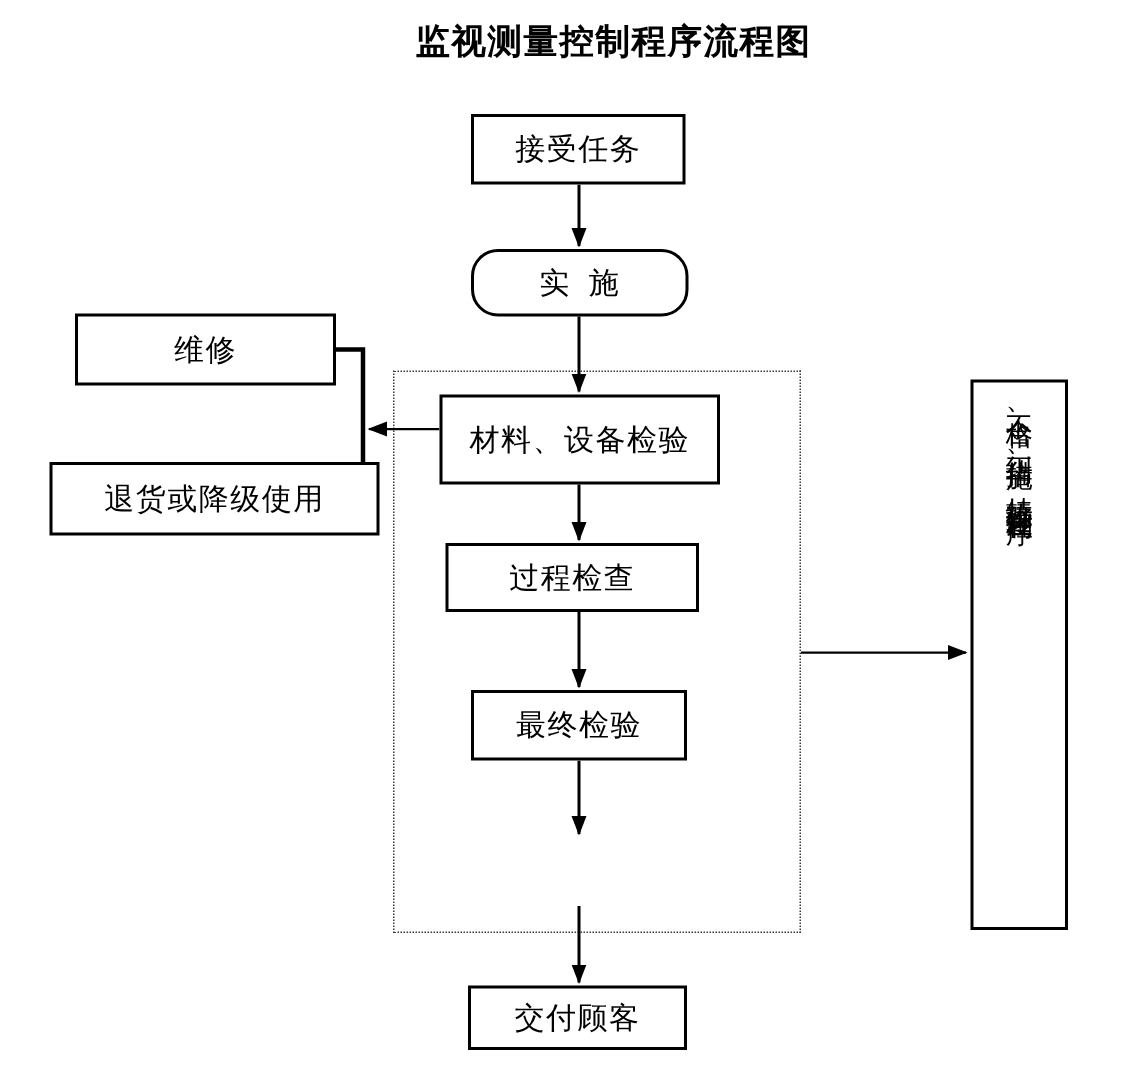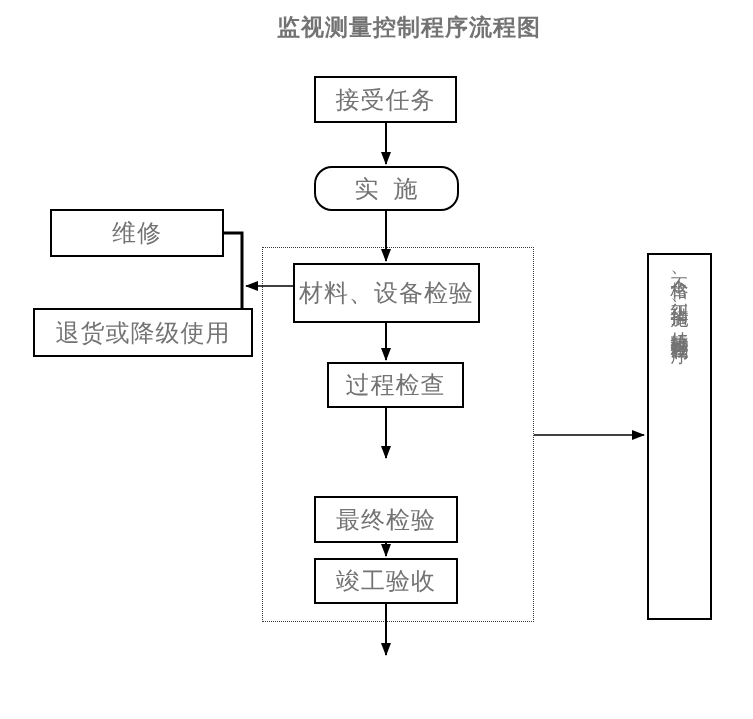--- a/index.html
+++ b/index.html
@@ -13,7 +13,7 @@
     height: 719px;
     background: #ffffff;
     font-family: "Liberation Serif", serif;
-    color: #737373;
+    color: #000000;
     overflow: hidden;
   }
   .title {

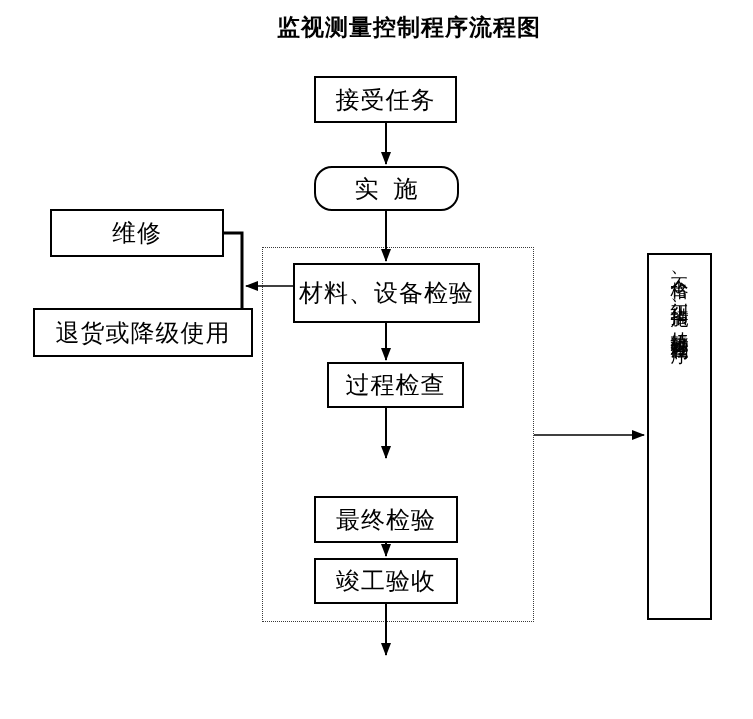--- a/index.html
+++ b/index.html
@@ -53,7 +53,7 @@
     display: flex;
     align-items: center;
     justify-content: center;
-    font-size: 24px;
+    font-size: 20px;
     letter-spacing: 1px;
     z-index: 2;
     white-space: pre;

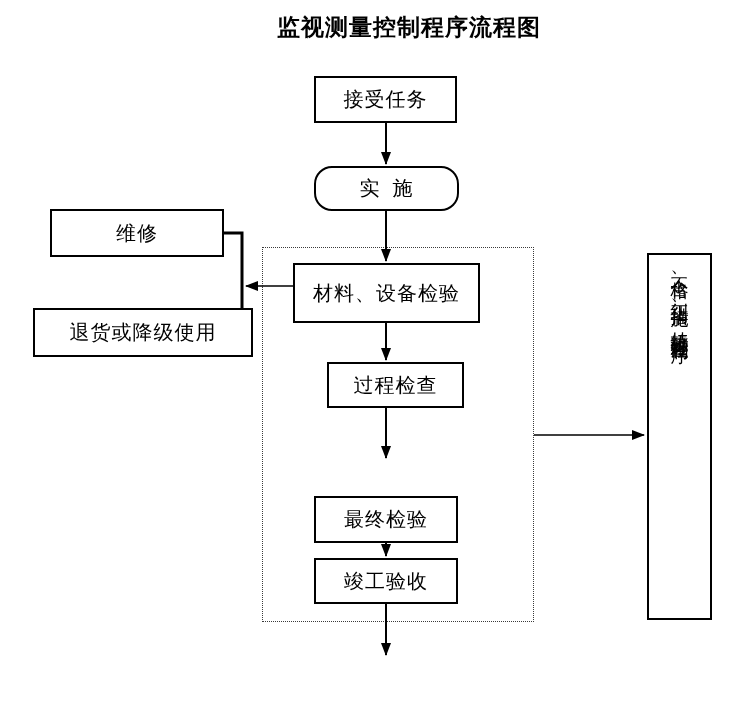--- a/index.html
+++ b/index.html
@@ -61,7 +61,7 @@
   .n-accept     { left: 314px; top: 76px;  width: 143px; height: 47px; }
   .n-impl       { left: 314px; top: 166px; width: 145px; height: 45px; border-radius: 18px; }
   .n-material   { left: 293px; top: 263px; width: 187px; height: 60px; }
-  .n-process    { left: 327px; top: 362px; width: 137px; height: 46px; }
+  .n-process    { left: 297px; top: 362px; width: 169px; height: 46px; }
   .n-final      { left: 314px; top: 460px; width: 144px; height: 47px; margin-top: 36px; }
   .n-completion { left: 314px; top: 558px; width: 144px; height: 46px; }
   .n-deliver    { left: 312px; top: 657px; width: 146px; height: 43px; }

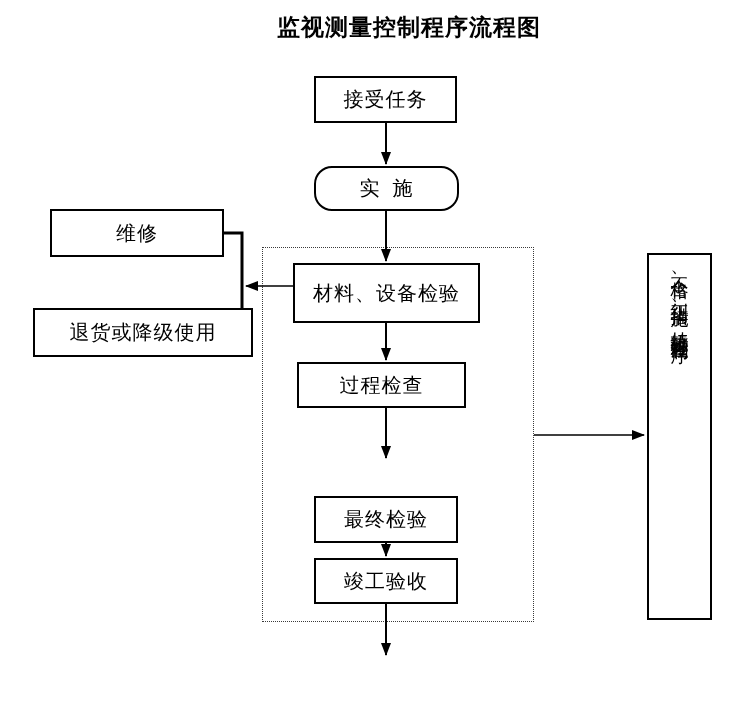--- a/index.html
+++ b/index.html
@@ -62,7 +62,7 @@
   .n-impl       { left: 314px; top: 166px; width: 145px; height: 45px; border-radius: 18px; }
   .n-material   { left: 293px; top: 263px; width: 187px; height: 60px; }
   .n-process    { left: 297px; top: 362px; width: 169px; height: 46px; }
-  .n-final      { left: 314px; top: 460px; width: 144px; height: 47px; margin-top: 36px; }
+  .n-final      { left: 314px; top: 460px; width: 144px; height: 47px; }
   .n-completion { left: 314px; top: 558px; width: 144px; height: 46px; }
   .n-deliver    { left: 312px; top: 657px; width: 146px; height: 43px; }
   .n-repair     { left: 50px;  top: 209px; width: 174px; height: 48px; }

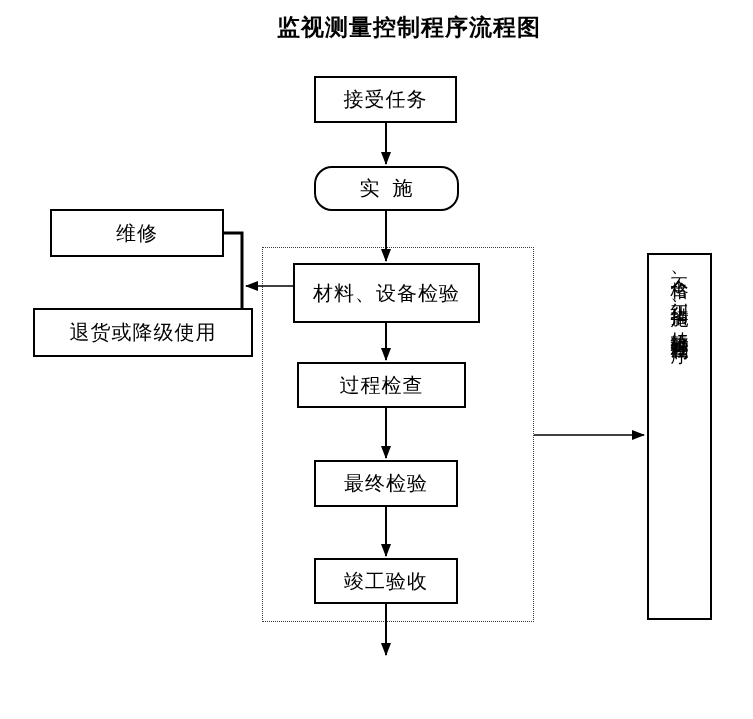--- a/index.html
+++ b/index.html
@@ -117,7 +117,6 @@
 
   <div class="node n-final">最终检验</div>
 
-  <div class="node n-completion">竣工验收</div>
 
 
   <div class="node n-repair">维修</div>

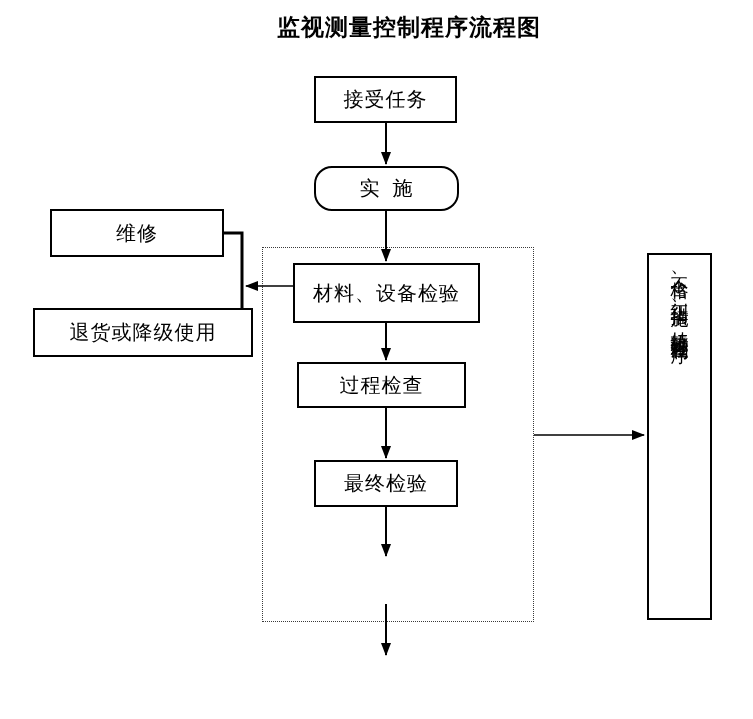--- a/index.html
+++ b/index.html
@@ -118,6 +118,7 @@
   <div class="node n-final">最终检验</div>
 
 
+  <div class="node n-deliver">交付顾客</div>
 
   <div class="node n-repair">维修</div>
 

